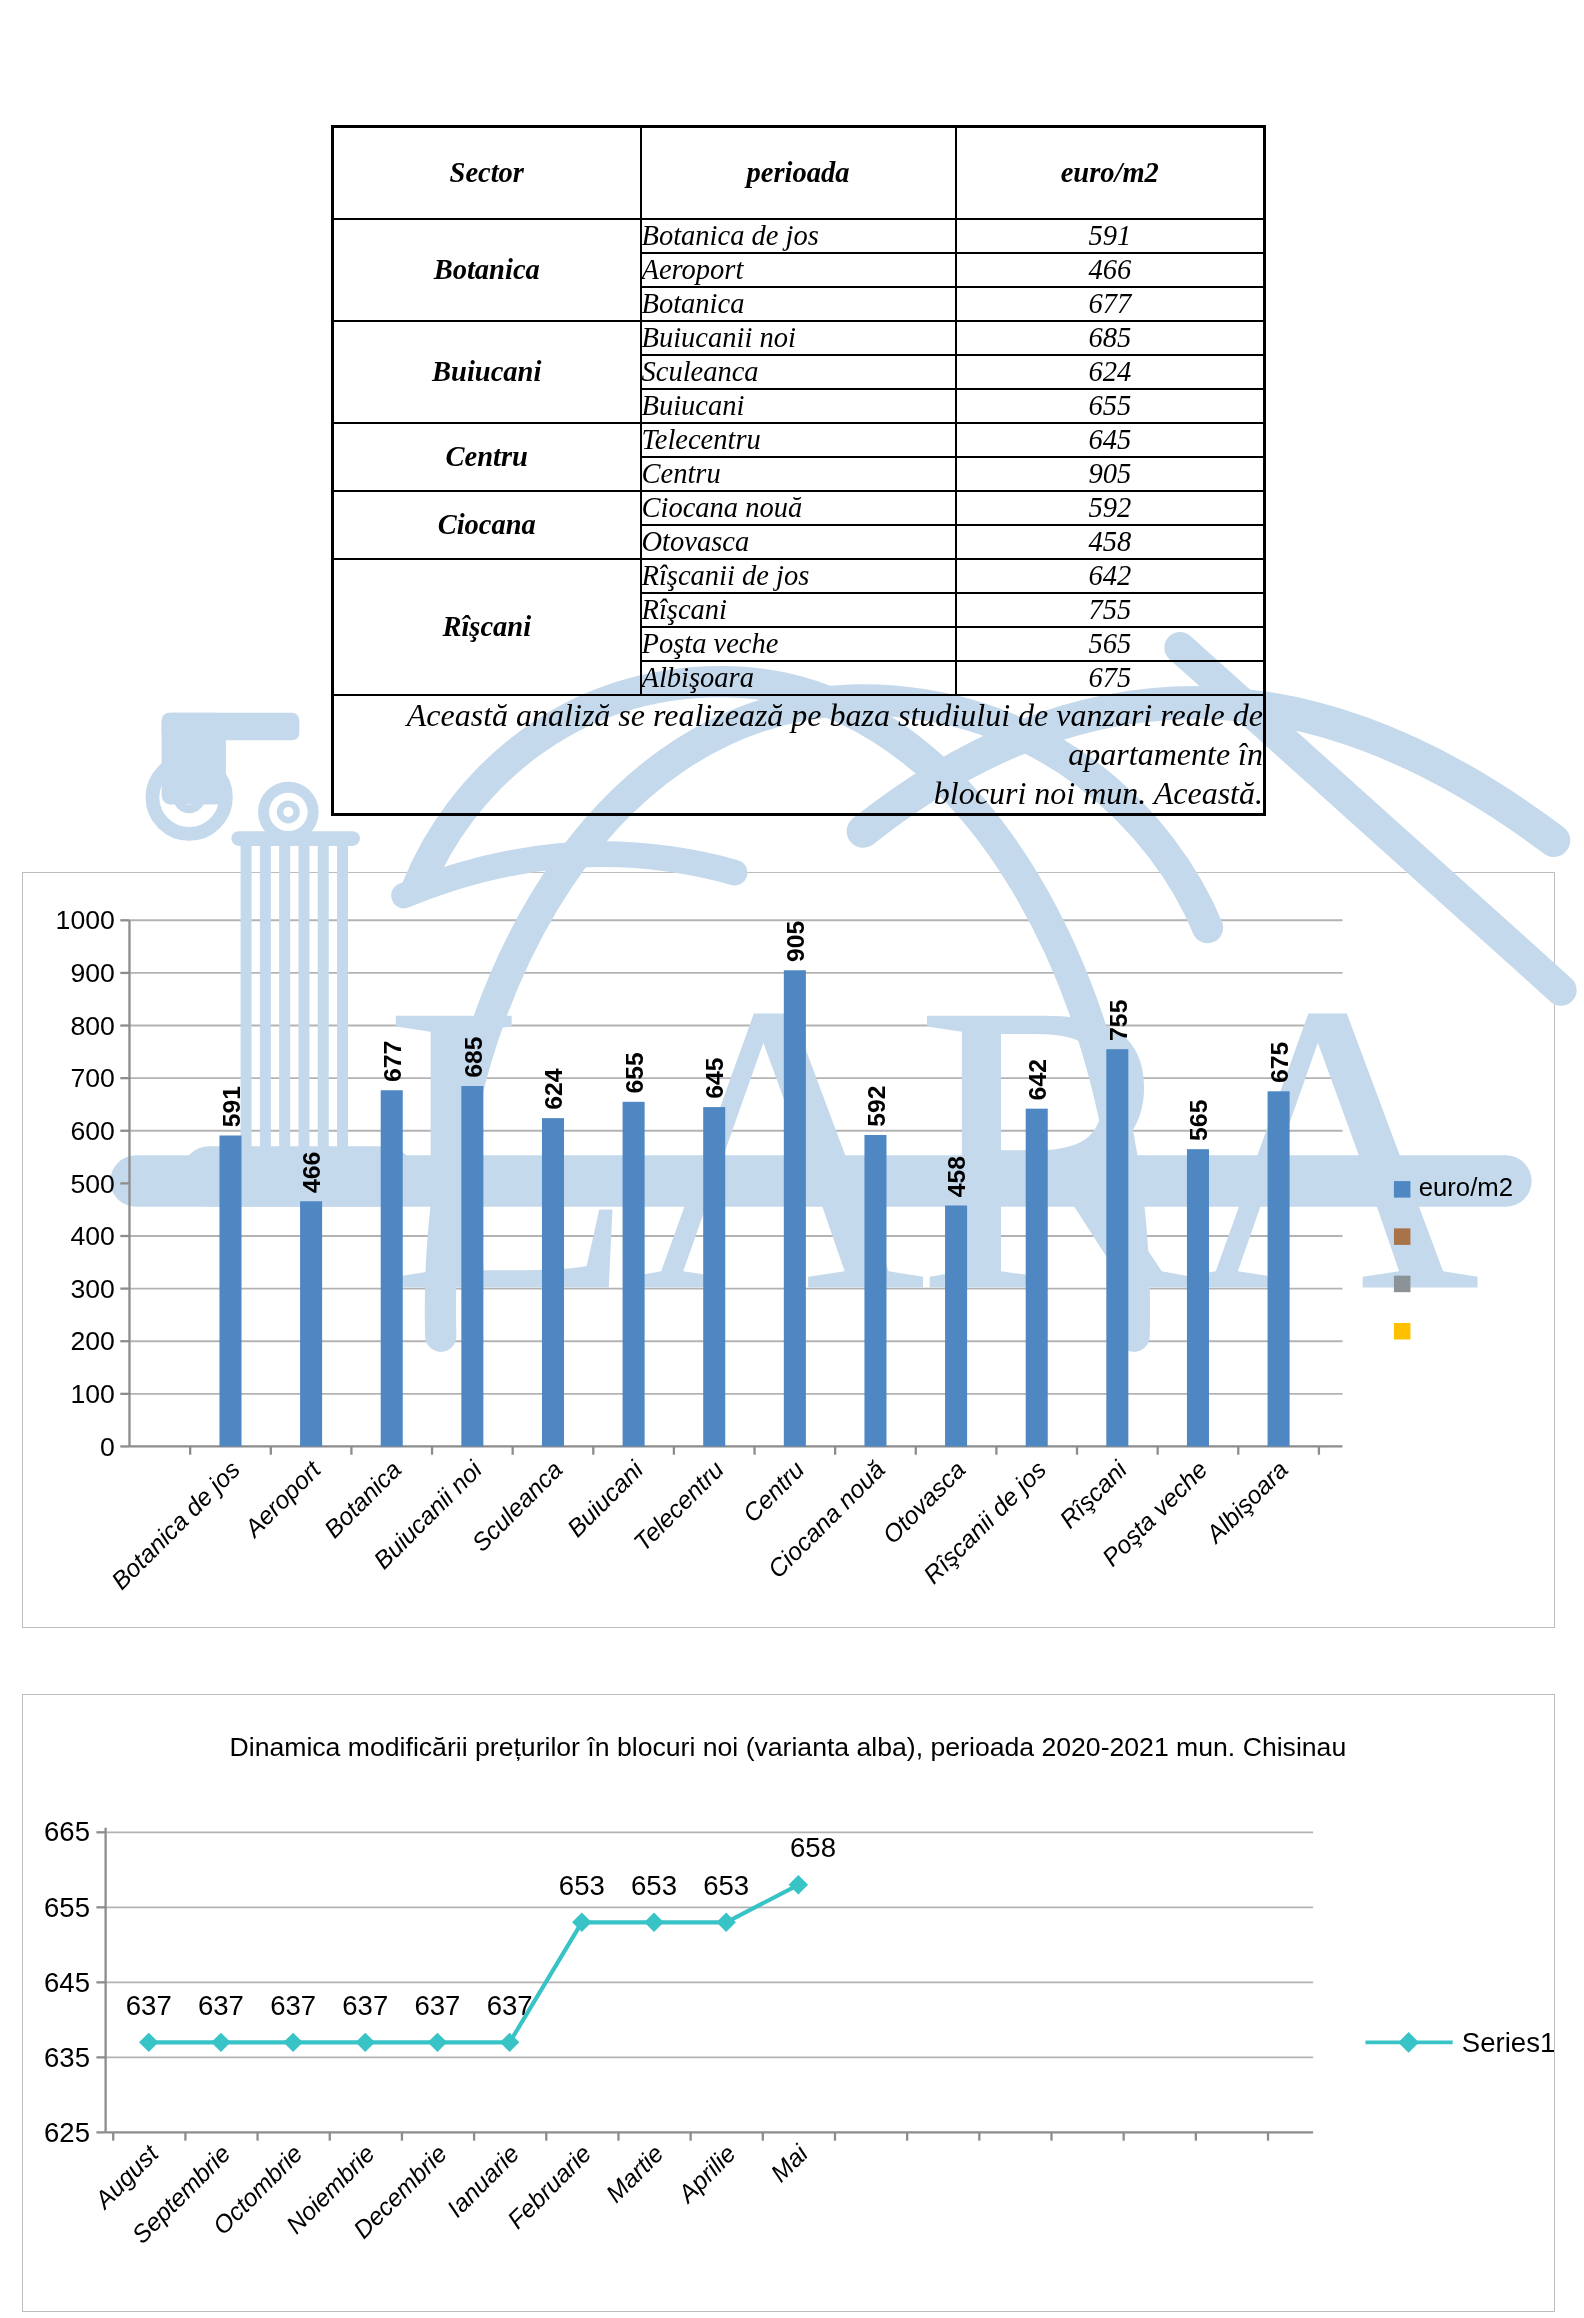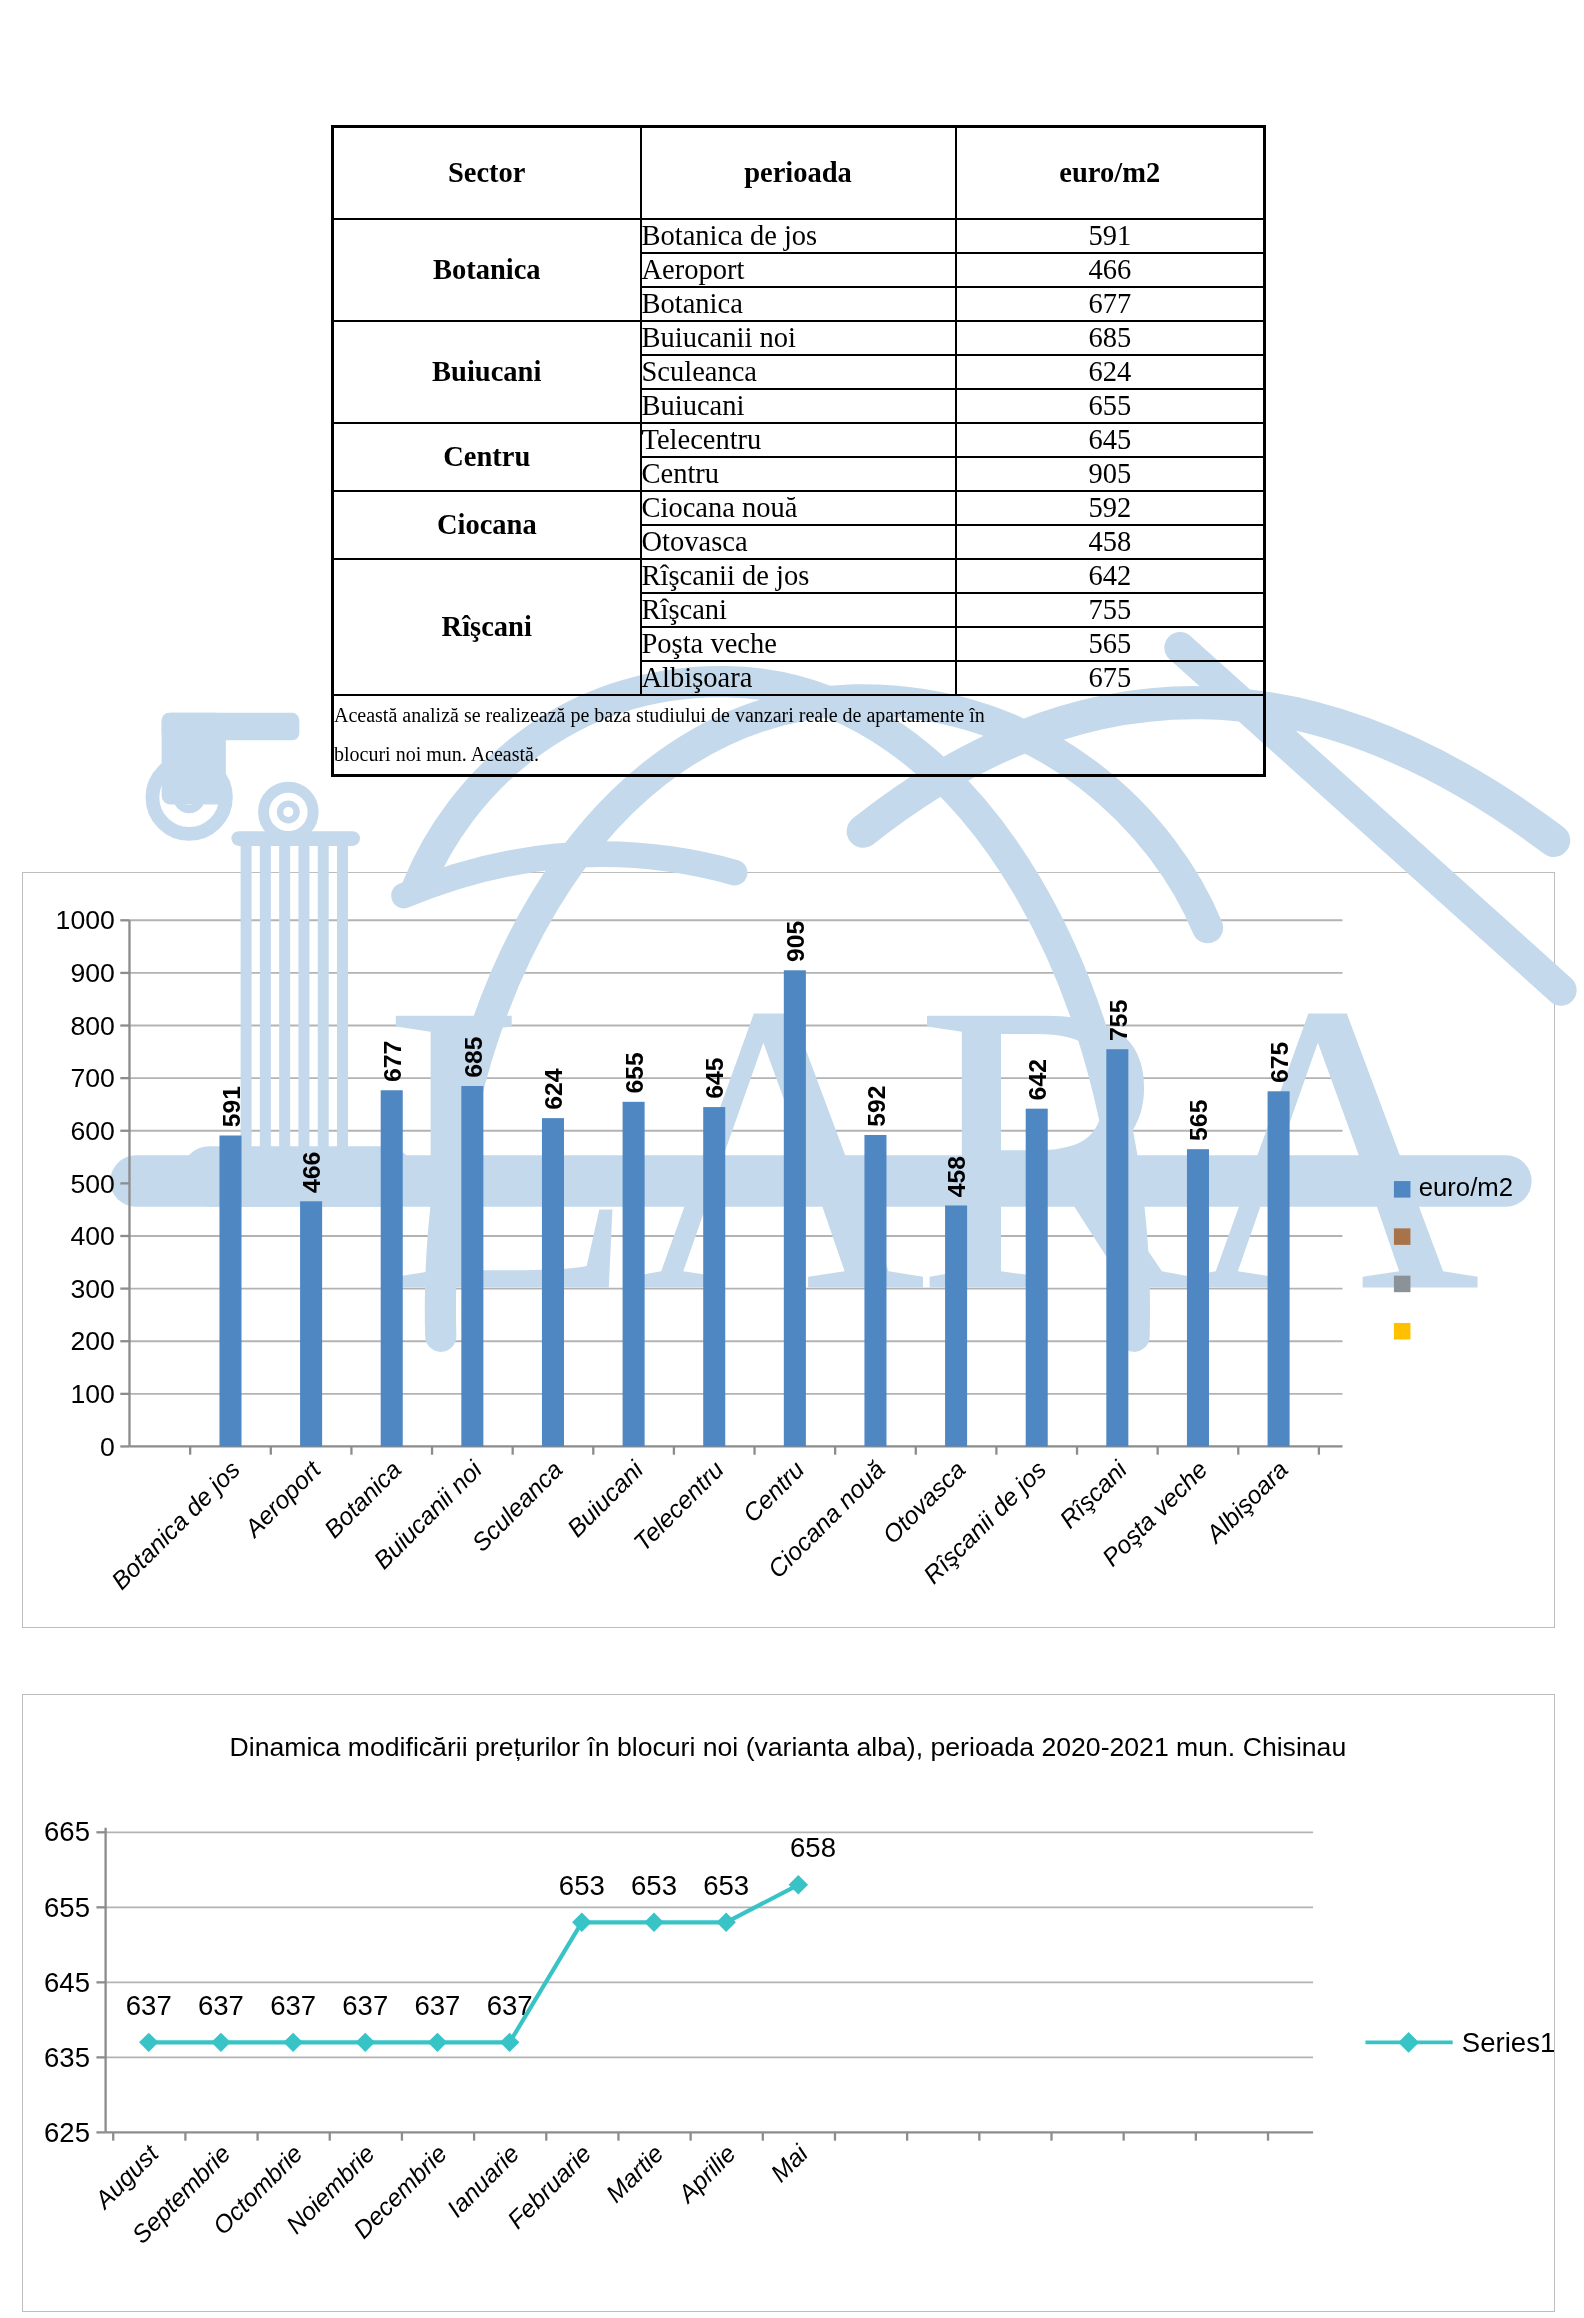--- a/index.html
+++ b/index.html
@@ -16,7 +16,7 @@
              font-weight:bold;font-size:34px;line-height:43px;color:#000;}
   
   #price-table{left:331px;top:125px;width:932px;border-collapse:collapse;z-index:3;
-               table-layout:fixed;background:transparent;font-size:28.5px;color:#000;}
+               table-layout:fixed;background:transparent;font-size:28.5px;color:#000;font-style:italic;}
   #price-table th,#price-table td{border:2.8px solid #000;padding:0;}
   #price-table{border:3.7px solid #000;}
   #price-table th{height:90px;font-weight:bold;text-align:center;}

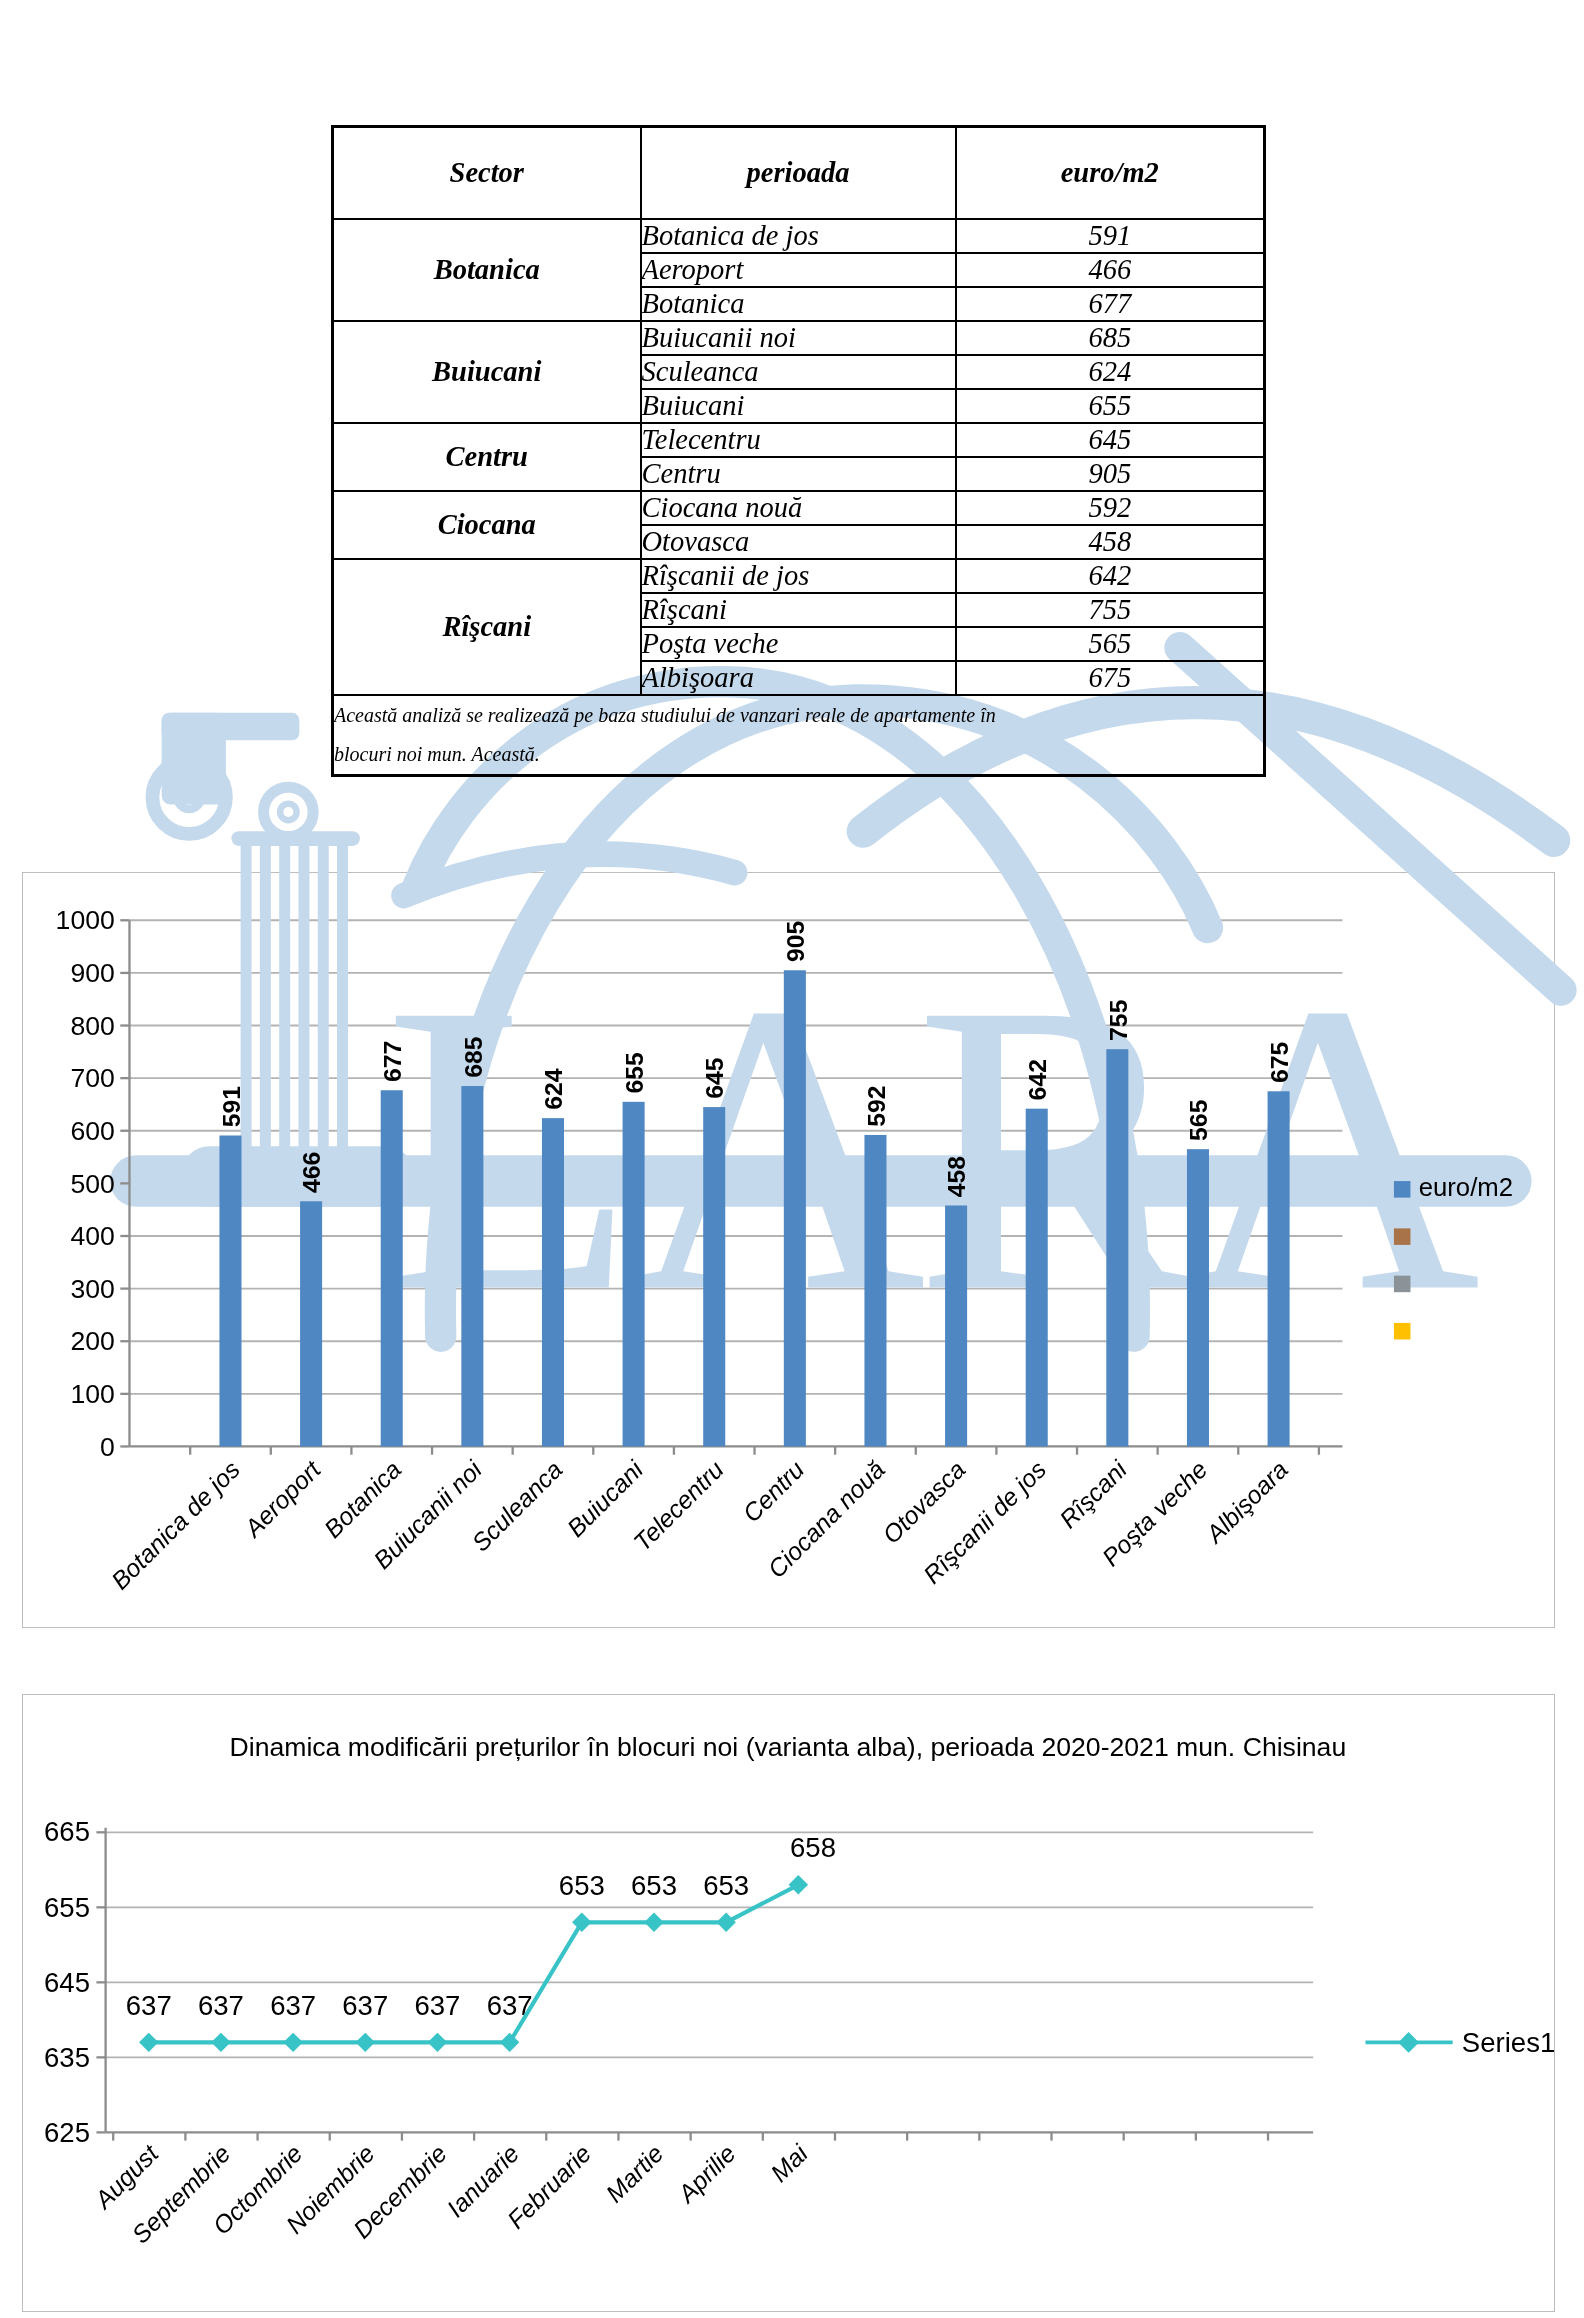--- a/index.html
+++ b/index.html
@@ -24,7 +24,7 @@
   td.sector-cell{font-weight:bold;text-align:center;}
   td.subsector-cell{text-align:left;padding-left:9.2px;}
   td.value-cell{text-align:center;}
-  td.note-cell{height:103px;text-align:left;font-size:20px;line-height:39px;vertical-align:middle;}
+  td.note-cell{height:103px;text-align:right;font-size:32px;line-height:39px;vertical-align:middle;}
 </style>
 </head>
 <body>

